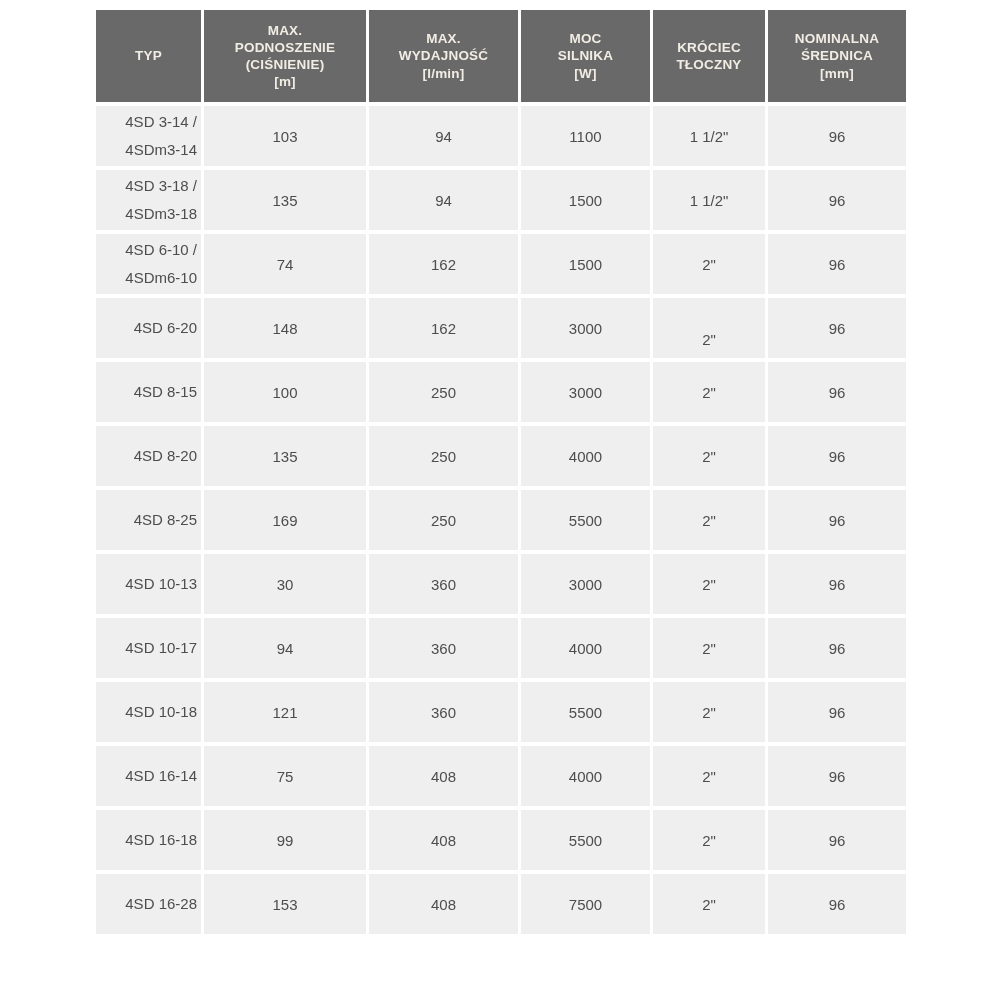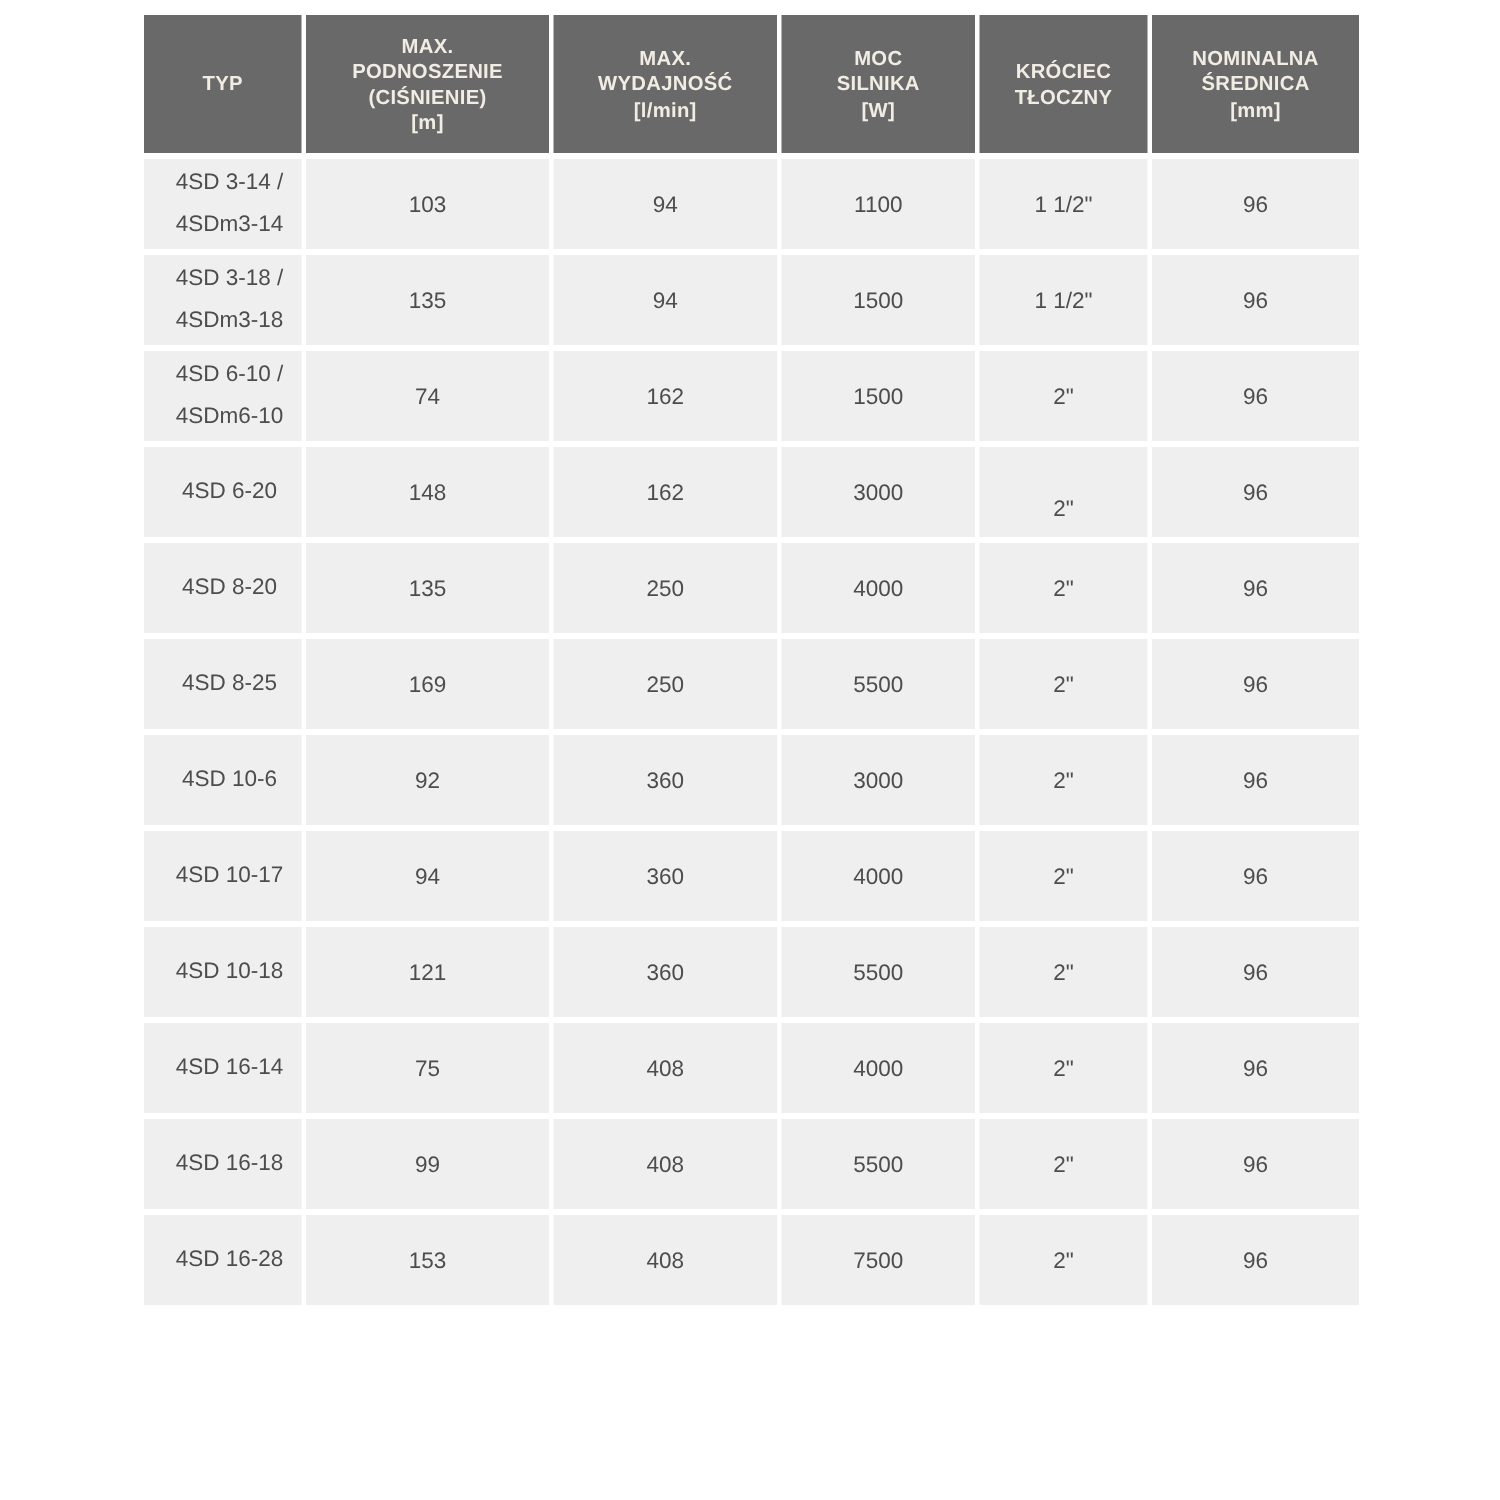--- a/index.html
+++ b/index.html
@@ -53,7 +53,7 @@
     white-space:pre-line;
   }
   td.typ-cell{
-    text-align:center;
+    text-align:right;
     padding-left:13px;
     line-height:1.9;
   }

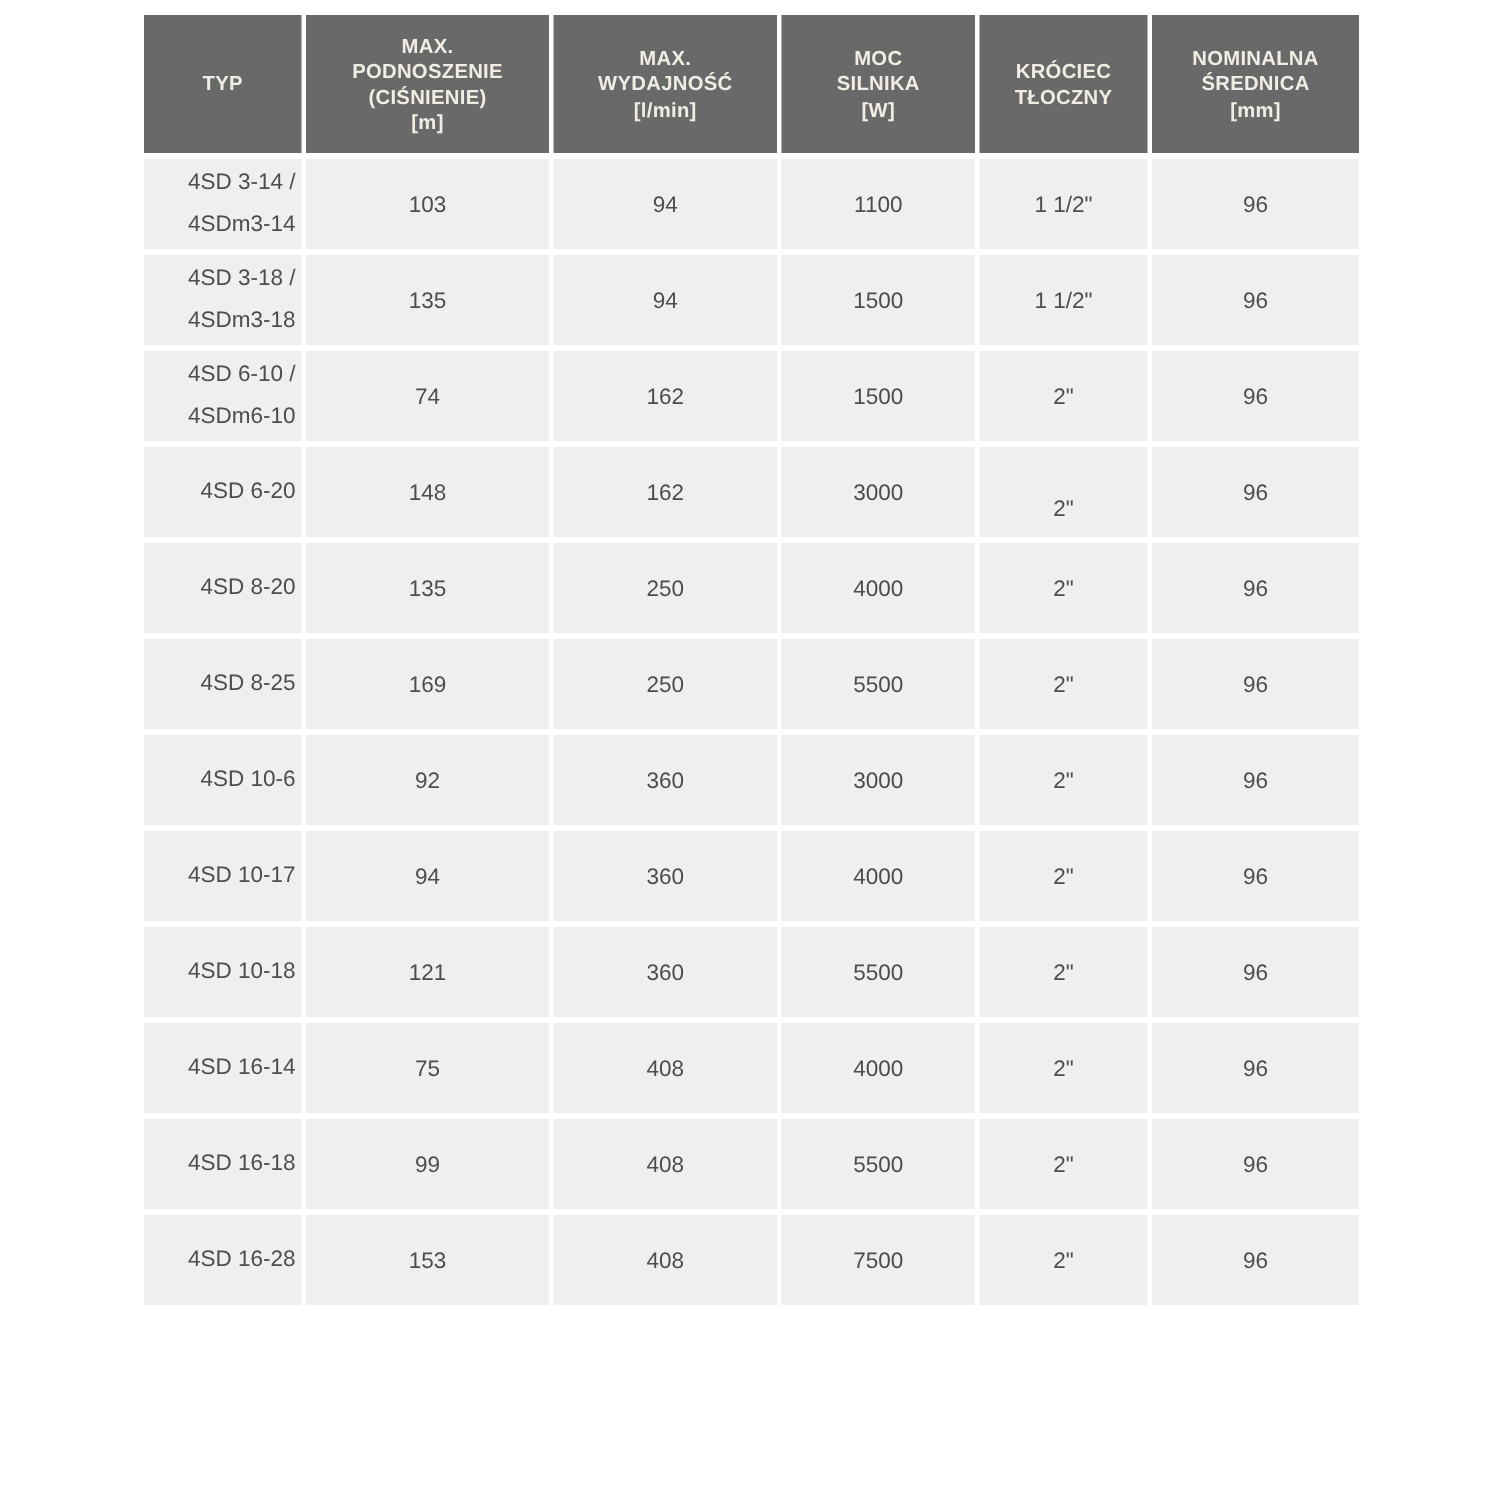--- a/index.html
+++ b/index.html
@@ -130,6 +130,14 @@
         <td>96</td>
       </tr>
       <tr>
+        <td class="typ-cell">4SD 8-15</td>
+        <td>100</td>
+        <td>250</td>
+        <td>3000</td>
+        <td>2"</td>
+        <td>96</td>
+      </tr>
+      <tr>
         <td class="typ-cell">4SD 8-20</td>
         <td>135</td>
         <td>250</td>

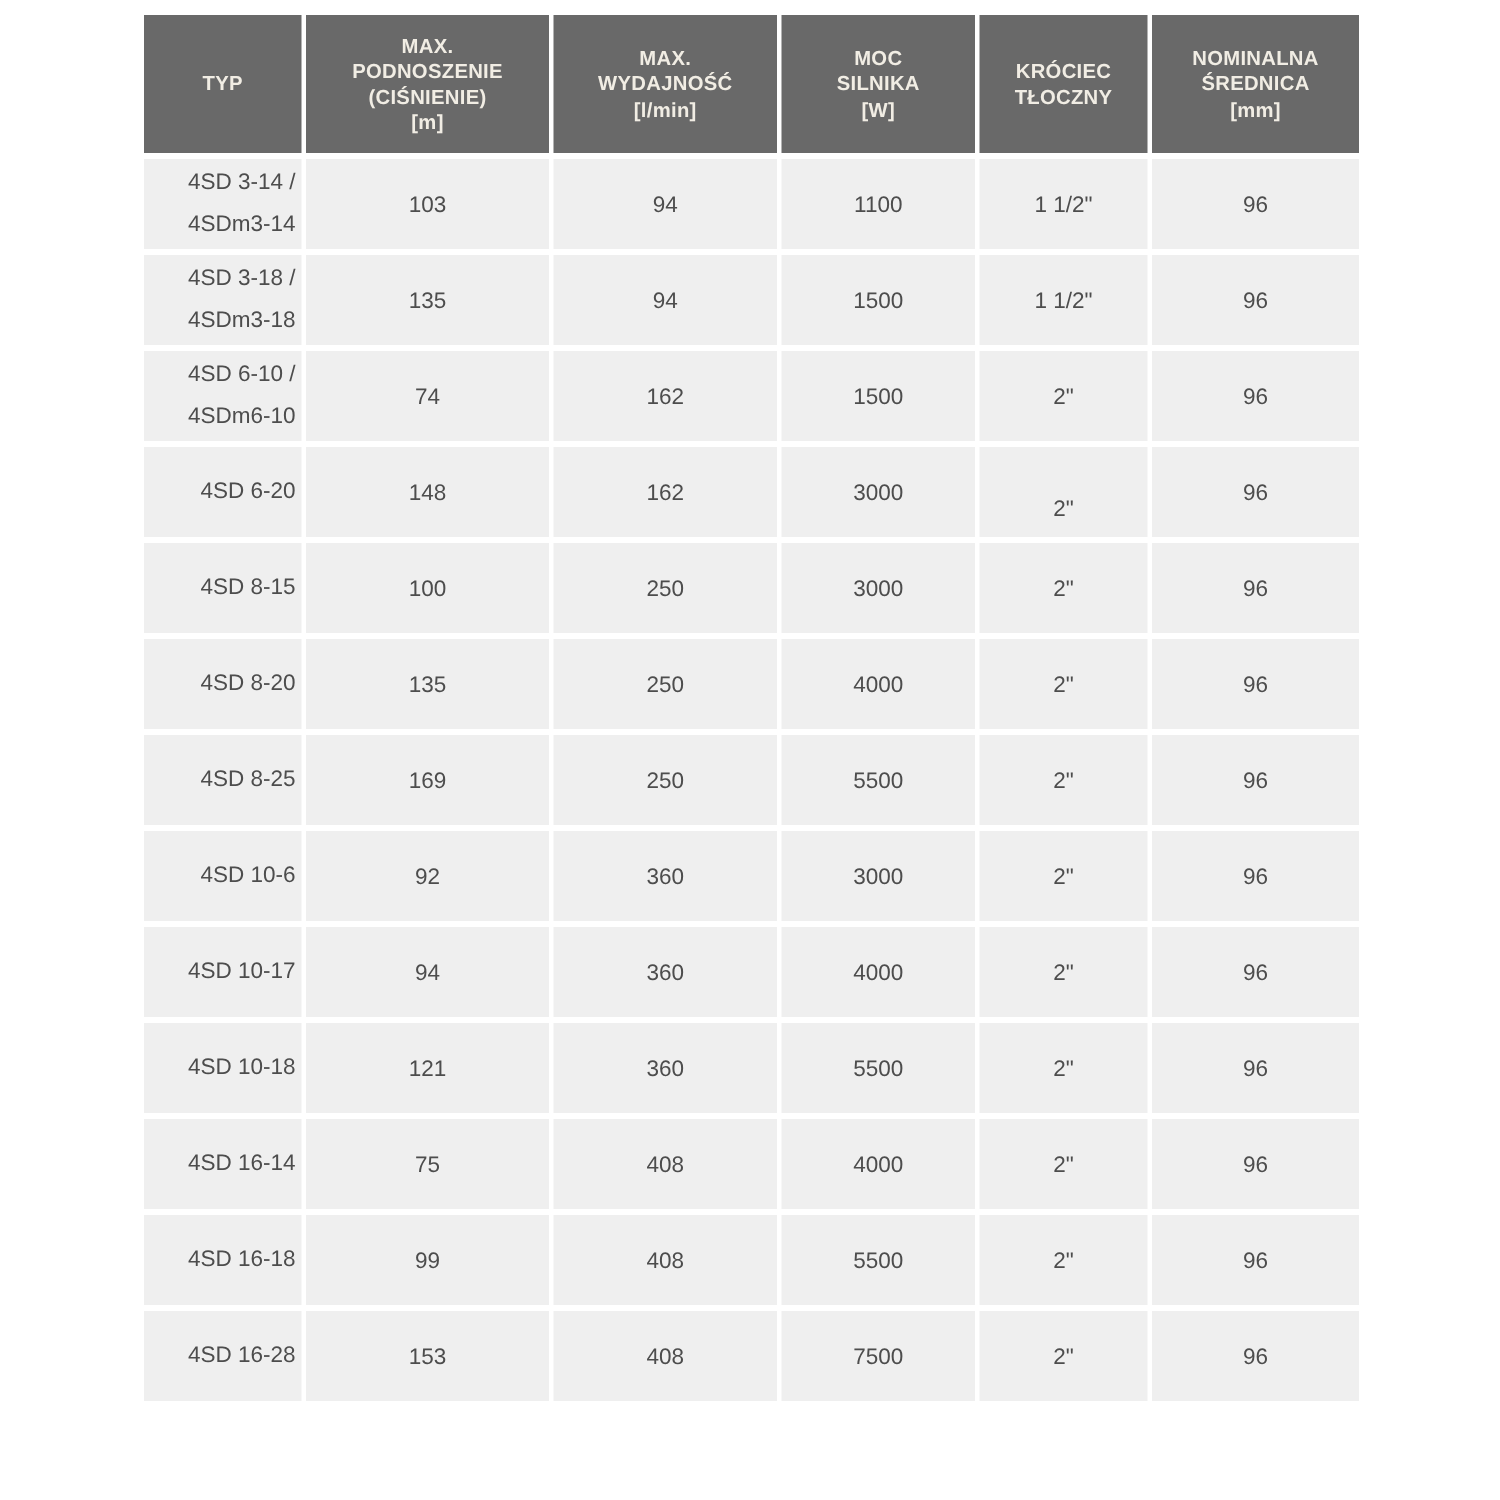--- a/index.html
+++ b/index.html
@@ -154,7 +154,7 @@
         <td>96</td>
       </tr>
       <tr>
-        <td class="typ-cell">4SD 10-6</td>
+        <td class="typ-cell">4SD 10-13</td>
         <td>92</td>
         <td>360</td>
         <td>3000</td>

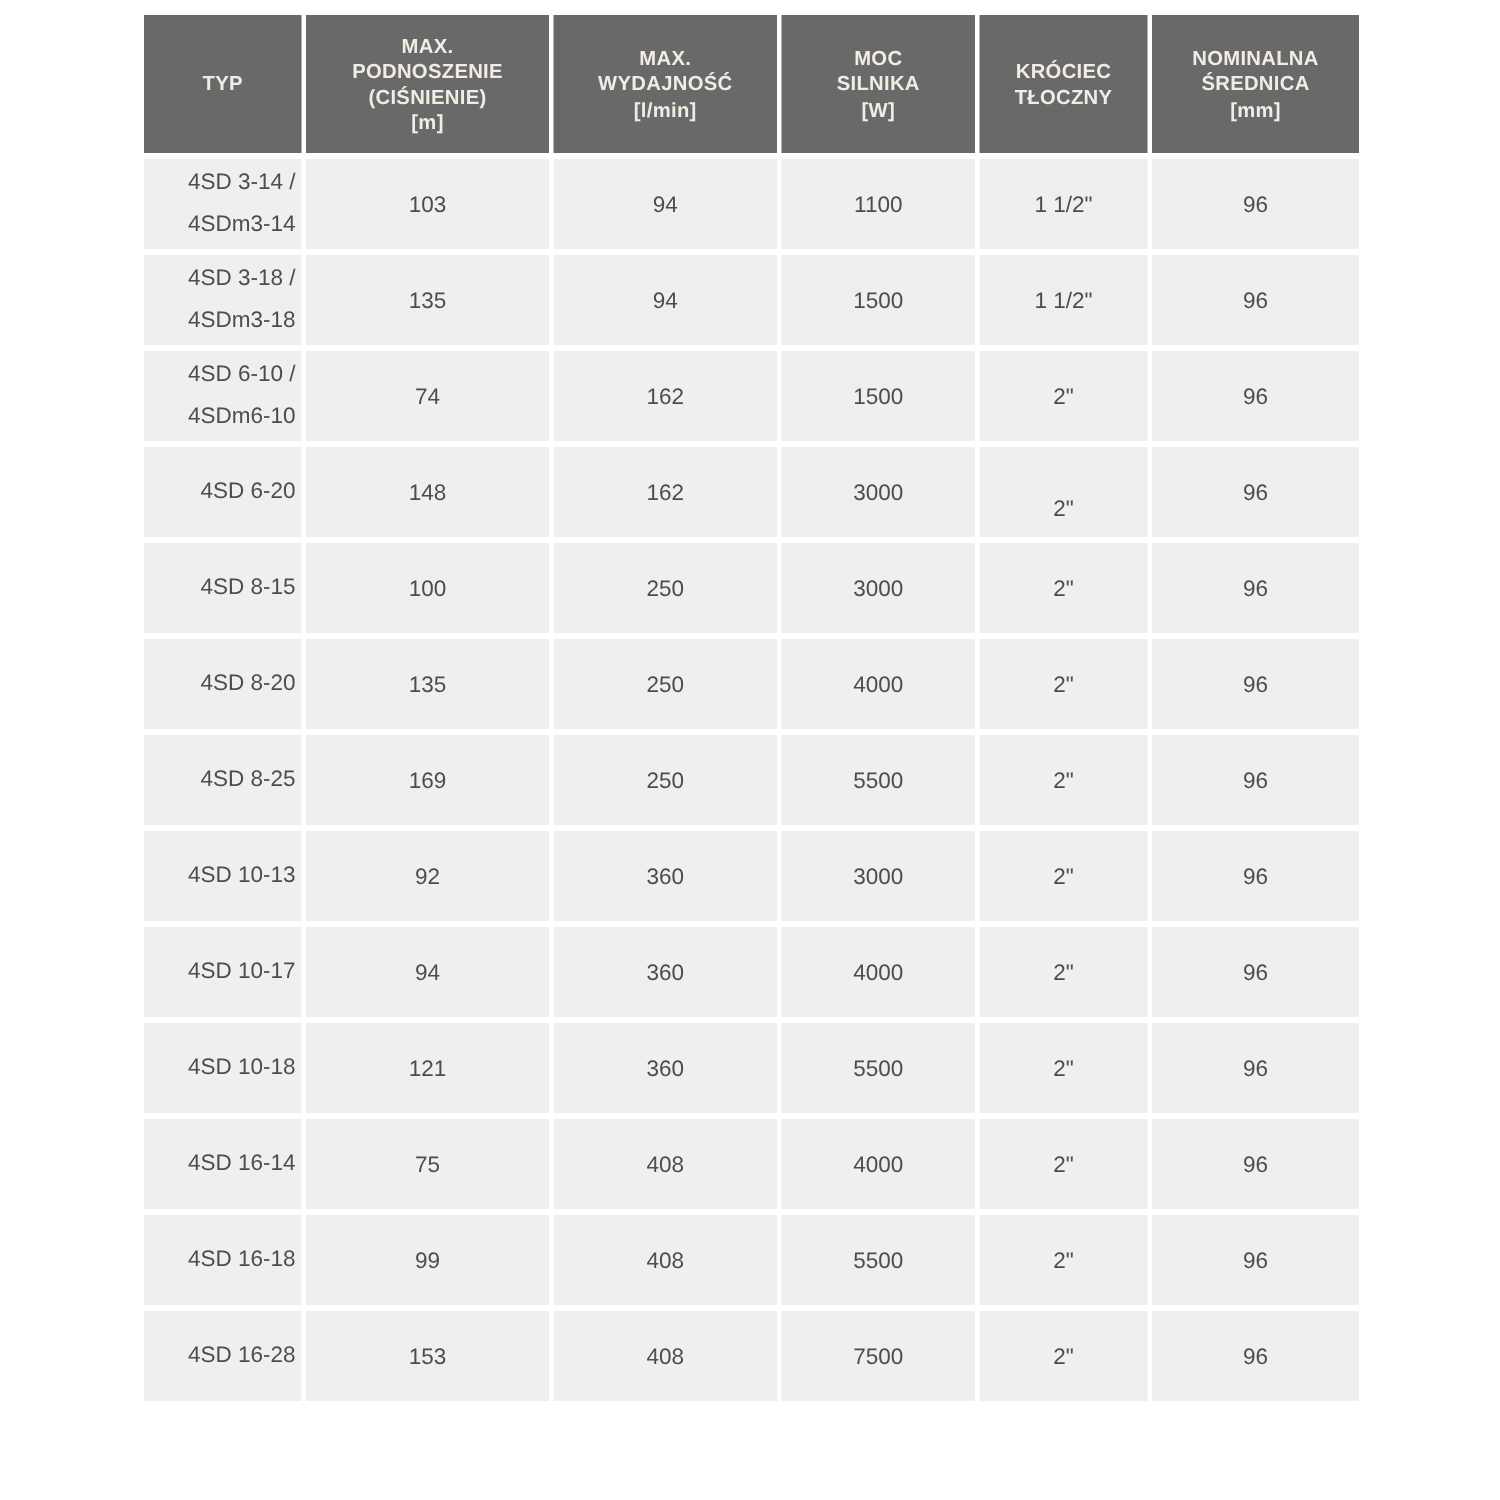--- a/index.html
+++ b/index.html
@@ -155,7 +155,7 @@
       </tr>
       <tr>
         <td class="typ-cell">4SD 10-13</td>
-        <td>92</td>
+        <td>30</td>
         <td>360</td>
         <td>3000</td>
         <td>2"</td>

